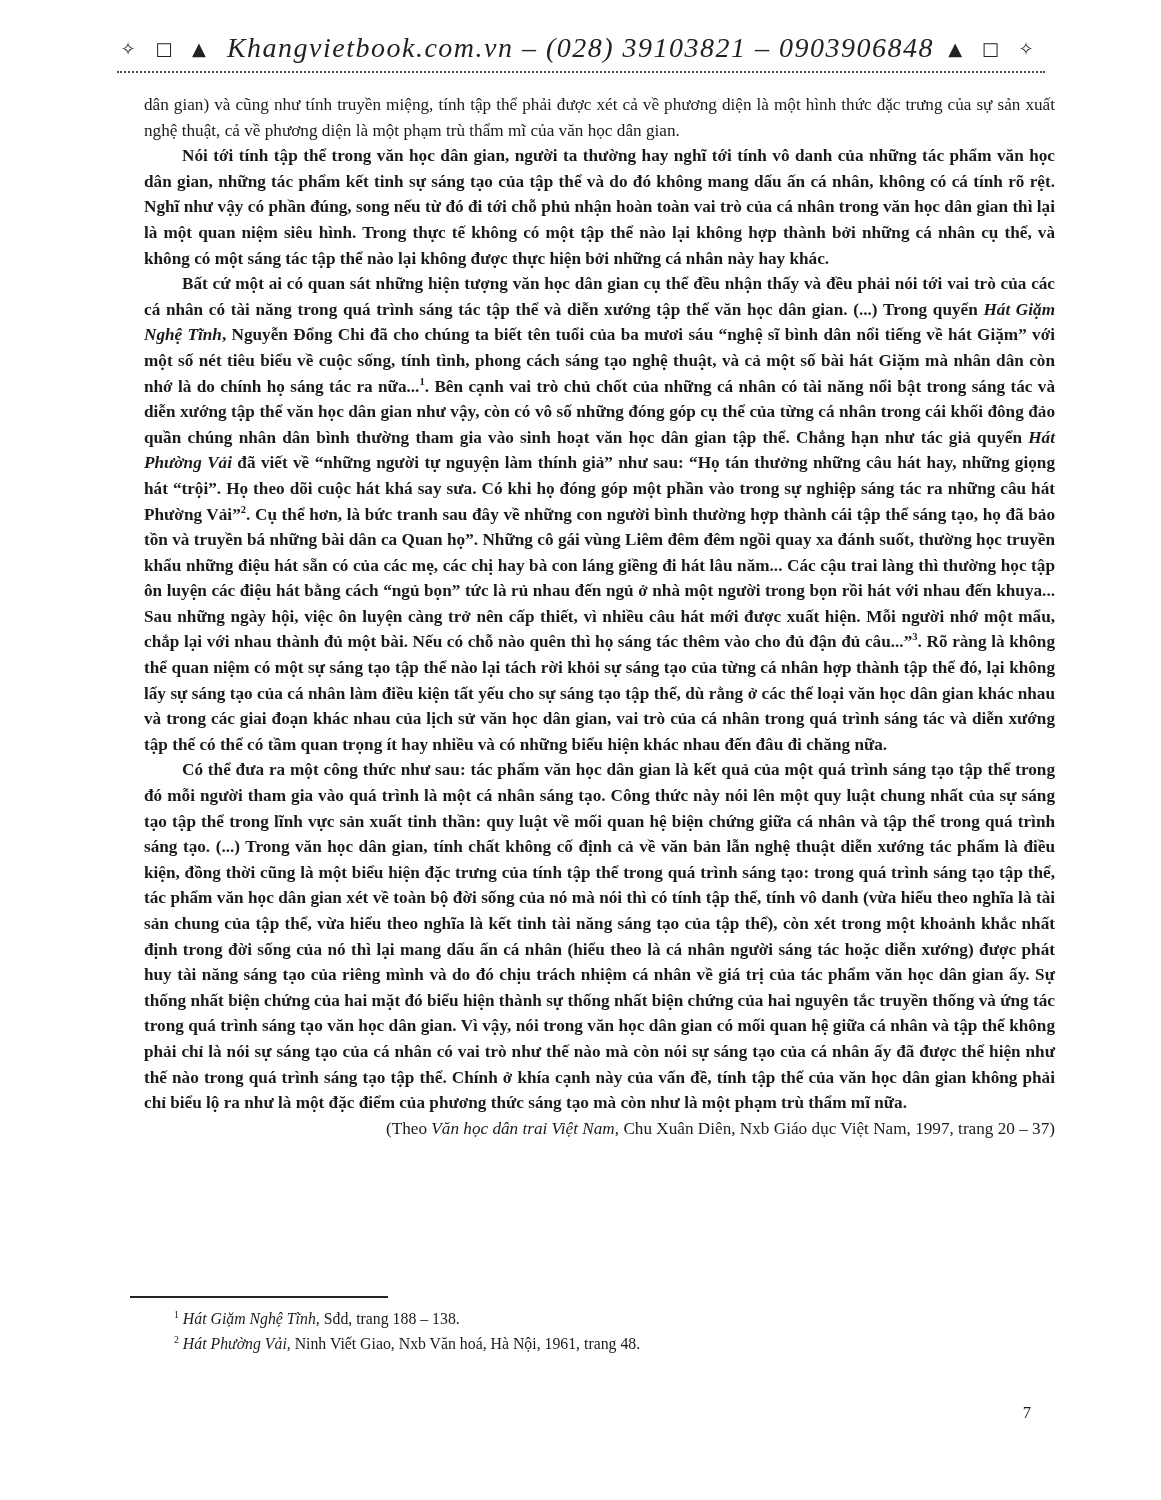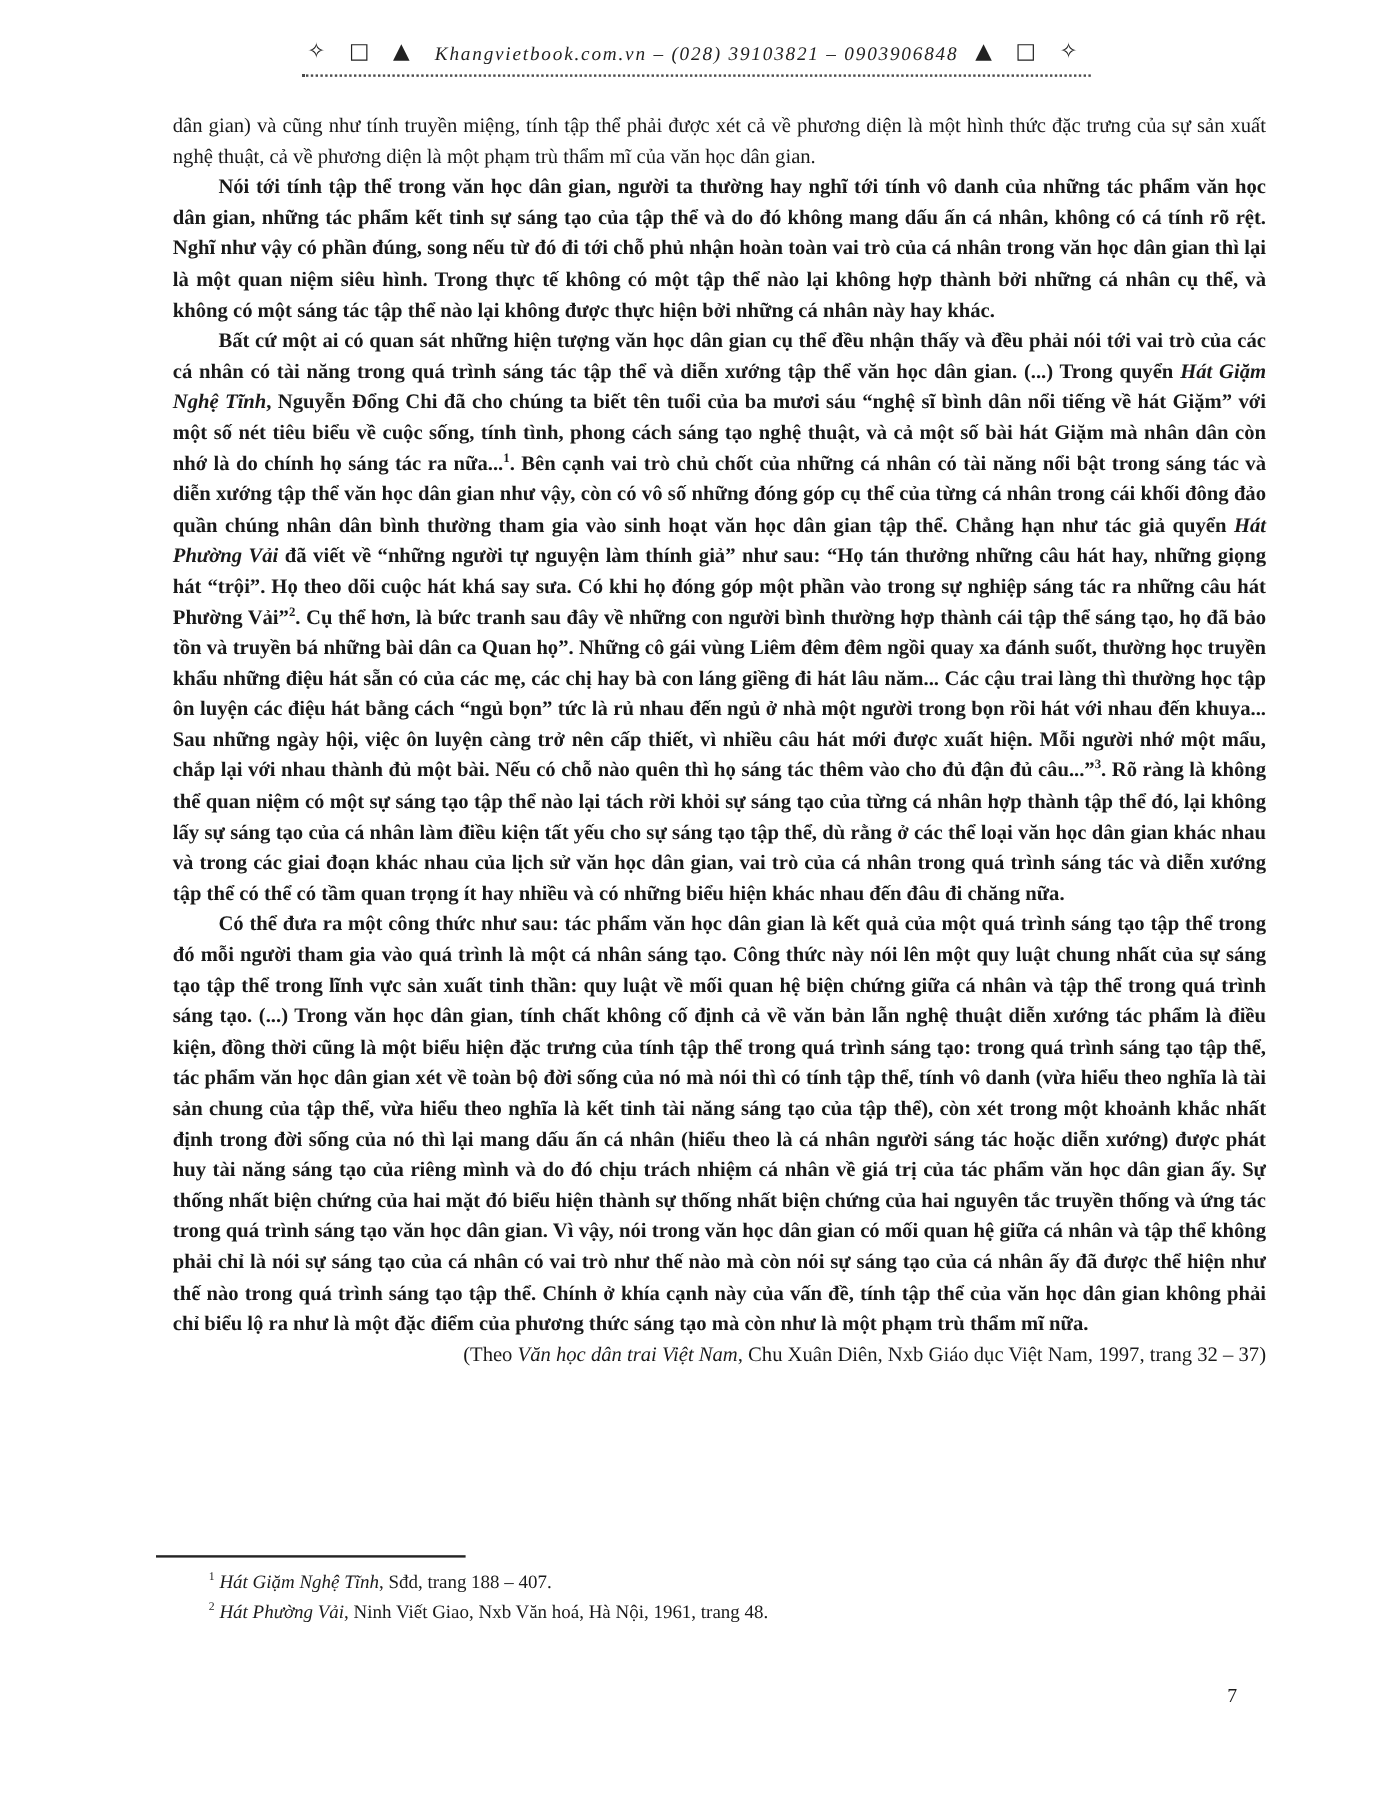--- a/index.html
+++ b/index.html
@@ -25,7 +25,7 @@
   }
   .header-script {
     font-style: italic;
-    font-size: 16px;
+    font-size: 28px;
     letter-spacing: 1.5px;
     color: #222;
   }

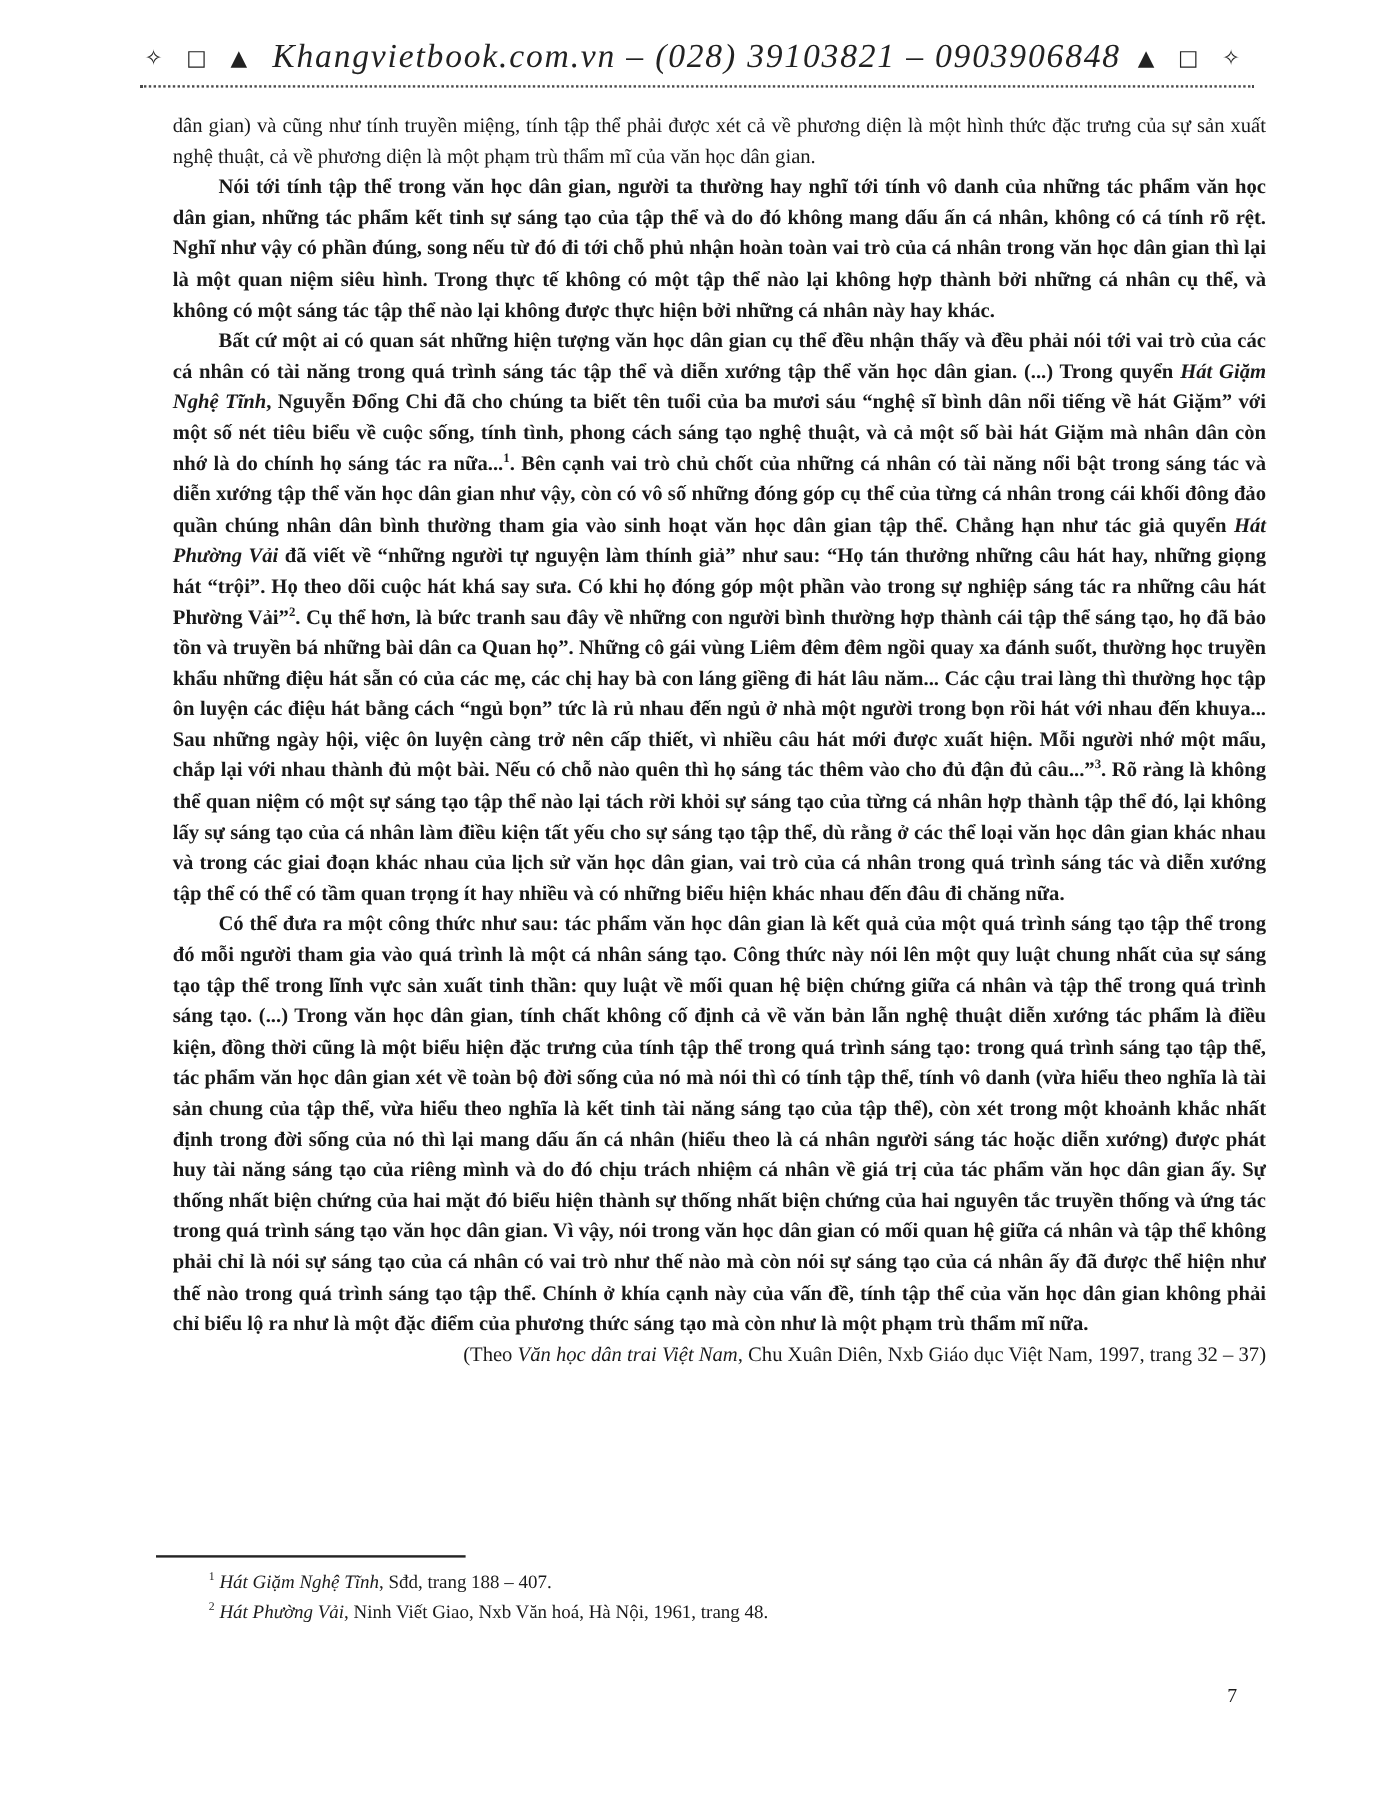--- a/index.html
+++ b/index.html
@@ -98,7 +98,7 @@
       <p class="para indent"><span>Nói tới tính tập thể trong văn học dân gian, người ta thường hay nghĩ tới tính vô danh của những tác phẩm văn học dân gian, những tác phẩm kết tinh sự sáng tạo của tập thể và do đó không mang dấu ấn cá nhân, không có cá tính rõ rệt. Nghĩ như vậy có phần đúng, song nếu từ đó đi tới chỗ phủ nhận hoàn toàn vai trò của cá nhân trong văn học dân gian thì lại là một quan niệm siêu hình. Trong thực tế không có một tập thể nào lại không hợp thành bởi những cá nhân cụ thể, và không có một sáng tác tập thể nào lại không được thực hiện bởi những cá nhân này hay khác.</span></p>
       <p class="para indent"><span>Bất cứ một ai có quan sát những hiện tượng văn học dân gian cụ thể đều nhận thấy và đều phải nói tới vai trò của các cá nhân có tài năng trong quá trình sáng tác tập thể và diễn xướng tập thể văn học dân gian. (...) Trong quyển </span><em>Hát Giặm Nghệ Tĩnh</em><span>, Nguyễn Đổng Chi đã cho chúng ta biết tên tuổi của ba mươi sáu “nghệ sĩ bình dân nổi tiếng về hát Giặm” với một số nét tiêu biểu về cuộc sống, tính tình, phong cách sáng tạo nghệ thuật, và cả một số bài hát Giặm mà nhân dân còn nhớ là do chính họ sáng tác ra nữa...</span><sup>1</sup><span>. Bên cạnh vai trò chủ chốt của những cá nhân có tài năng nổi bật trong sáng tác và diễn xướng tập thể văn học dân gian như vậy, còn có vô số những đóng góp cụ thể của từng cá nhân trong cái khối đông đảo quần chúng nhân dân bình thường tham gia vào sinh hoạt văn học dân gian tập thể. Chẳng hạn như tác giả quyển </span><em>Hát Phường Vải</em><span> đã viết về “những người tự nguyện làm thính giả” như sau: “Họ tán thưởng những câu hát hay, những giọng hát “trội”. Họ theo dõi cuộc hát khá say sưa. Có khi họ đóng góp một phần vào trong sự nghiệp sáng tác ra những câu hát Phường Vải”</span><sup>2</sup><span>. Cụ thể hơn, là bức tranh sau đây về những con người bình thường hợp thành cái tập thể sáng tạo, họ đã bảo tồn và truyền bá những bài dân ca Quan họ”. Những cô gái vùng Liêm đêm đêm ngồi quay xa đánh suốt, thường học truyền khẩu những điệu hát sẵn có của các mẹ, các chị hay bà con láng giềng đi hát lâu năm... Các cậu trai làng thì thường học tập ôn luyện các điệu hát bằng cách “ngủ bọn” tức là rủ nhau đến ngủ ở nhà một người trong bọn rồi hát với nhau đến khuya... Sau những ngày hội, việc ôn luyện càng trở nên cấp thiết, vì nhiều câu hát mới được xuất hiện. Mỗi người nhớ một mẩu, chắp lại với nhau thành đủ một bài. Nếu có chỗ nào quên thì họ sáng tác thêm vào cho đủ đận đủ câu...”</span><sup>3</sup><span>. Rõ ràng là không thể quan niệm có một sự sáng tạo tập thể nào lại tách rời khỏi sự sáng tạo của từng cá nhân hợp thành tập thể đó, lại không lấy sự sáng tạo của cá nhân làm điều kiện tất yếu cho sự sáng tạo tập thể, dù rằng ở các thể loại văn học dân gian khác nhau và trong các giai đoạn khác nhau của lịch sử văn học dân gian, vai trò của cá nhân trong quá trình sáng tác và diễn xướng tập thể có thể có tầm quan trọng ít hay nhiều và có những biểu hiện khác nhau đến đâu đi chăng nữa.</span></p>
       <p class="para indent"><span>Có thể đưa ra một công thức như sau: tác phẩm văn học dân gian là kết quả của một quá trình sáng tạo tập thể trong đó mỗi người tham gia vào quá trình là một cá nhân sáng tạo. Công thức này nói lên một quy luật chung nhất của sự sáng tạo tập thể trong lĩnh vực sản xuất tinh thần: quy luật về mối quan hệ biện chứng giữa cá nhân và tập thể trong quá trình sáng tạo. (...) Trong văn học dân gian, tính chất không cố định cả về văn bản lẫn nghệ thuật diễn xướng tác phẩm là điều kiện, đồng thời cũng là một biểu hiện đặc trưng của tính tập thể trong quá trình sáng tạo: trong quá trình sáng tạo tập thể, tác phẩm văn học dân gian xét về toàn bộ đời sống của nó mà nói thì có tính tập thể, tính vô danh (vừa hiểu theo nghĩa là tài sản chung của tập thể, vừa hiểu theo nghĩa là kết tinh tài năng sáng tạo của tập thể), còn xét trong một khoảnh khắc nhất định trong đời sống của nó thì lại mang dấu ấn cá nhân (hiểu theo là cá nhân người sáng tác hoặc diễn xướng) được phát huy tài năng sáng tạo của riêng mình và do đó chịu trách nhiệm cá nhân về giá trị của tác phẩm văn học dân gian ấy. Sự thống nhất biện chứng của hai mặt đó biểu hiện thành sự thống nhất biện chứng của hai nguyên tắc truyền thống và ứng tác trong quá trình sáng tạo văn học dân gian. Vì vậy, nói trong văn học dân gian có mối quan hệ giữa cá nhân và tập thể không phải chỉ là nói sự sáng tạo của cá nhân có vai trò như thế nào mà còn nói sự sáng tạo của cá nhân ấy đã được thể hiện như thế nào trong quá trình sáng tạo tập thể. Chính ở khía cạnh này của vấn đề, tính tập thể của văn học dân gian không phải chỉ biểu lộ ra như là một đặc điểm của phương thức sáng tạo mà còn như là một phạm trù thẩm mĩ nữa.</span></p>
-      <p class="para align-right"><span>(Theo </span><em>Văn học dân trai Việt Nam</em><span>, Chu Xuân Diên, Nxb Giáo dục Việt Nam, 1997, trang 32 – 37)</span></p>
+      <p class="para align-right"><span>(Theo </span><em>Văn học dân trai Việt Nam</em><span>, Chu Xuân Diên, Nxb Giáo dục Việt Nam, 1997, trang 20 – 37)</span></p>
     </main>
 
   <section class="footnotes">

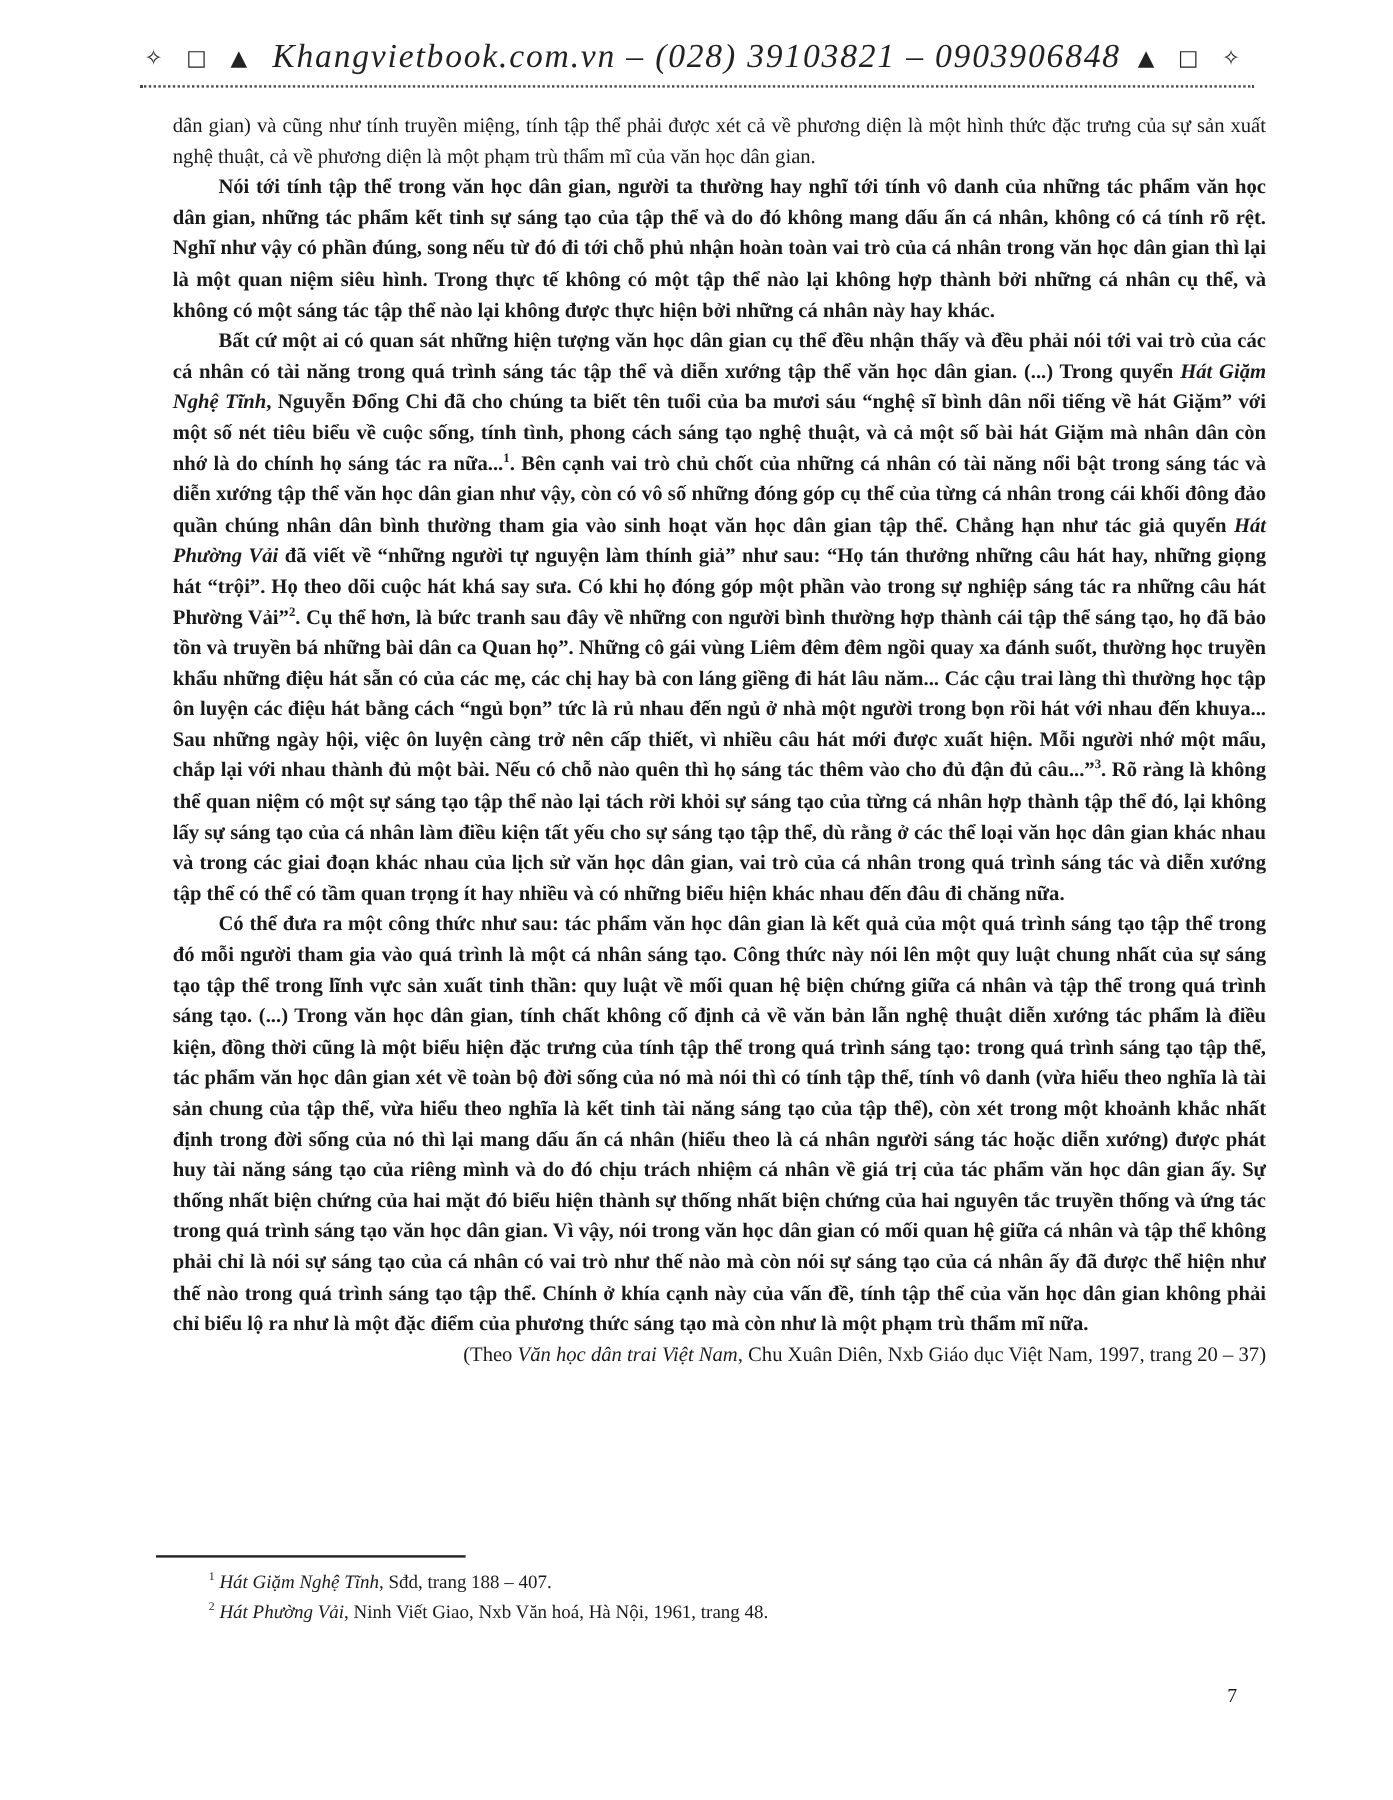--- a/index.html
+++ b/index.html
@@ -104,7 +104,7 @@
   <section class="footnotes">
     <div class="footnote-rule"></div>
     <div class="footnote-list">
-        <p class="para"><sup>1</sup><span> </span><em>Hát Giặm Nghệ Tĩnh</em><span>, Sđd, trang 188 – 407.</span></p>
+        <p class="para"><sup>1</sup><span> </span><em>Hát Giặm Nghệ Tĩnh</em><span>, Sđd, trang 188 – 138.</span></p>
         <p class="para"><sup>2</sup><span> </span><em>Hát Phường Vải</em><span>, Ninh Viết Giao, Nxb Văn hoá, Hà Nội, 1961, trang 48.</span></p>
       </div>
   </section>

